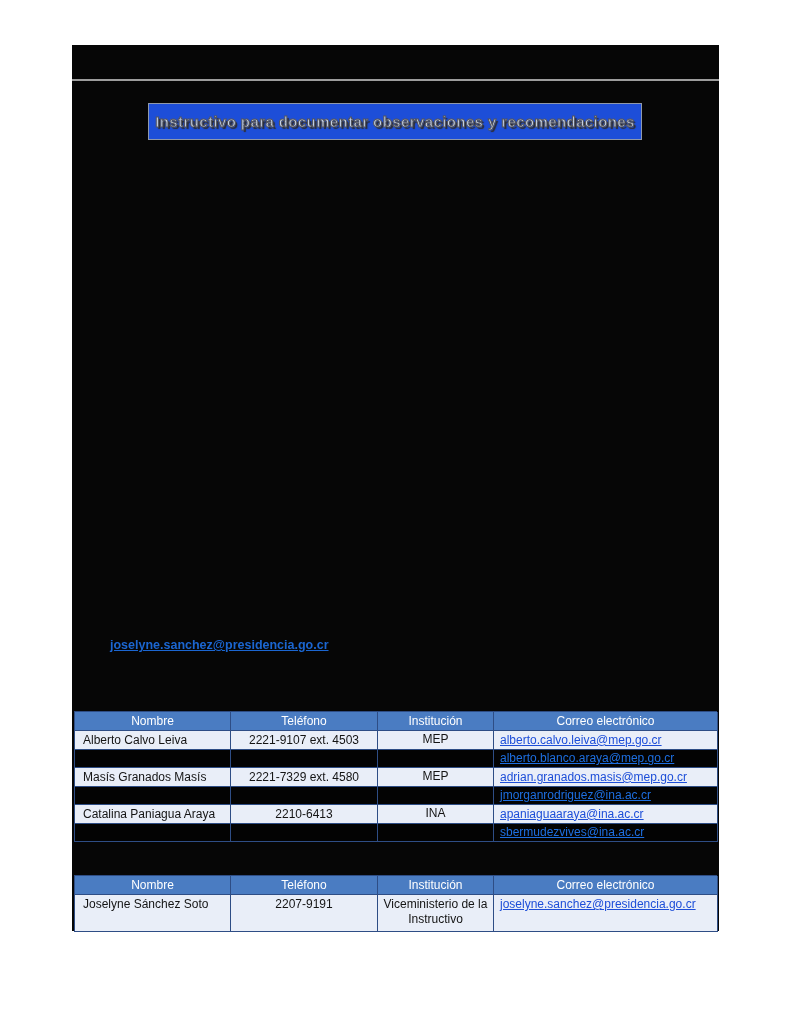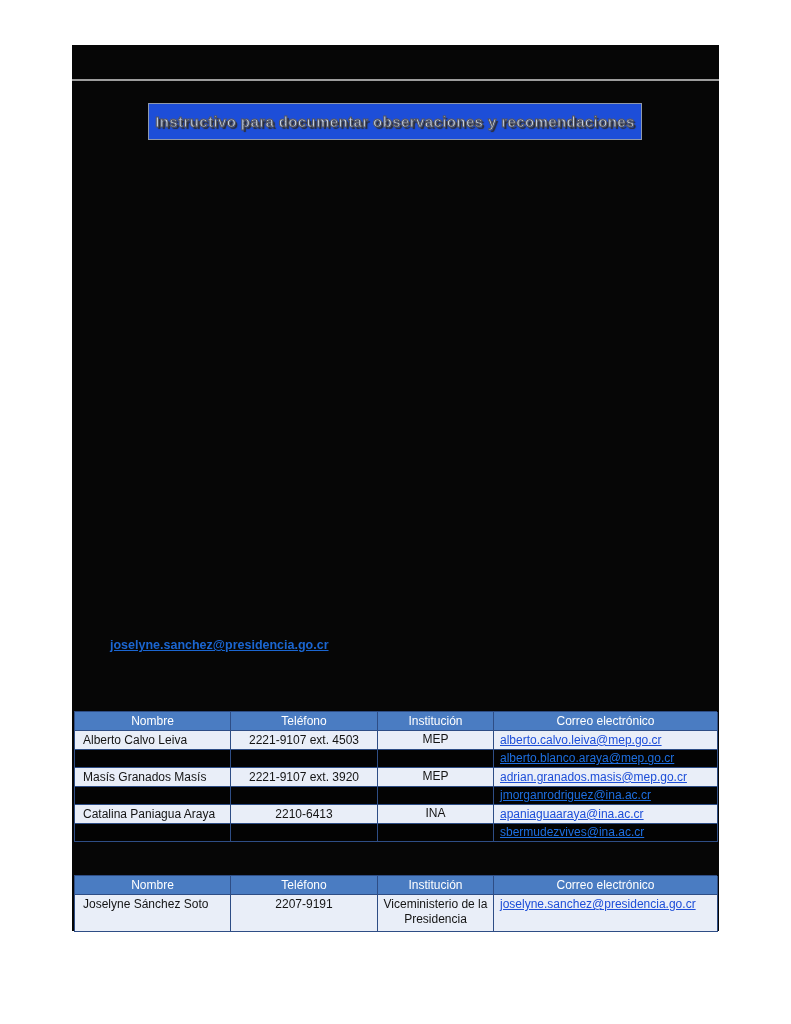--- a/index.html
+++ b/index.html
@@ -83,7 +83,7 @@
 
       <div class="row drow light">
         <div class="cell c-name">Masís Granados Masís</div>
-        <div class="cell c-phone">2221-9107 ext. 3920</div>
+        <div class="cell c-phone">2221-7329 ext. 4580</div>
         <div class="cell c-inst">MEP</div>
         <div class="cell c-mail">
             <a class="email-link">adrian.granados.masis@mep.go.cr</a>

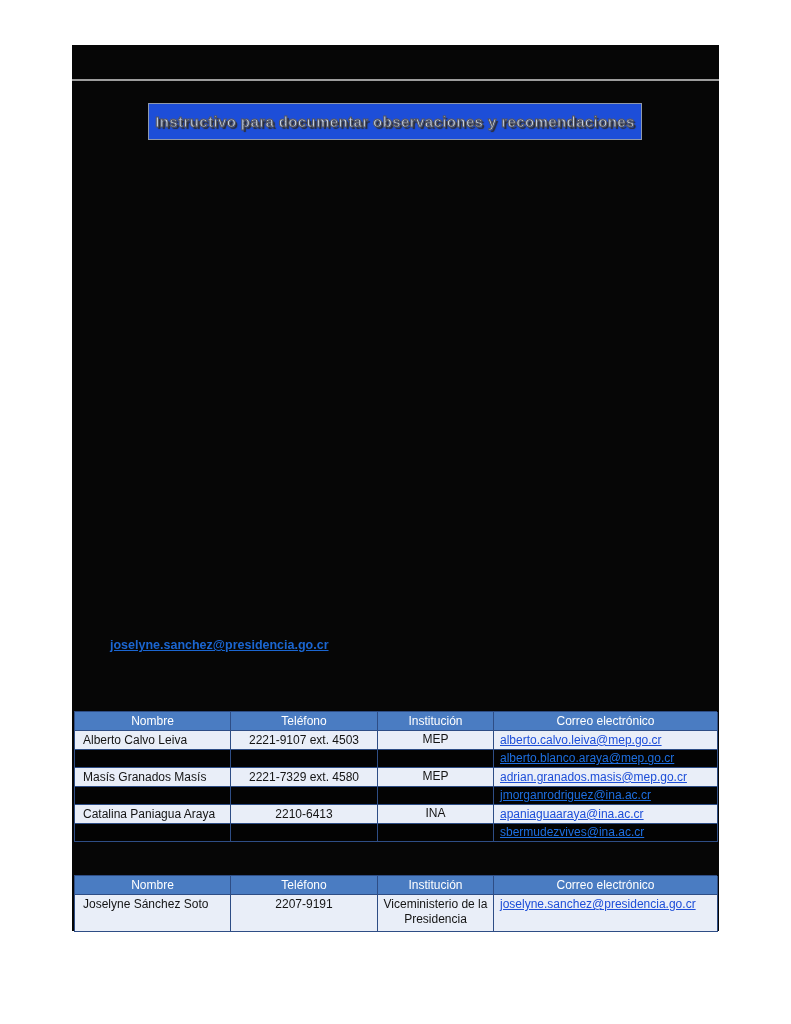--- a/index.html
+++ b/index.html
@@ -129,7 +129,7 @@
       <div class="row drow light">
         <div class="cell c-name">Joselyne Sánchez Soto</div>
         <div class="cell c-phone">2207-9191</div>
-        <div class="cell c-inst">Viceministerio de la Presidencia</div>
+        <div class="cell c-inst">Viceministerio de la Instructivo</div>
         <div class="cell c-mail">
             <a class="email-link">joselyne.sanchez@presidencia.go.cr</a>
           </div>

